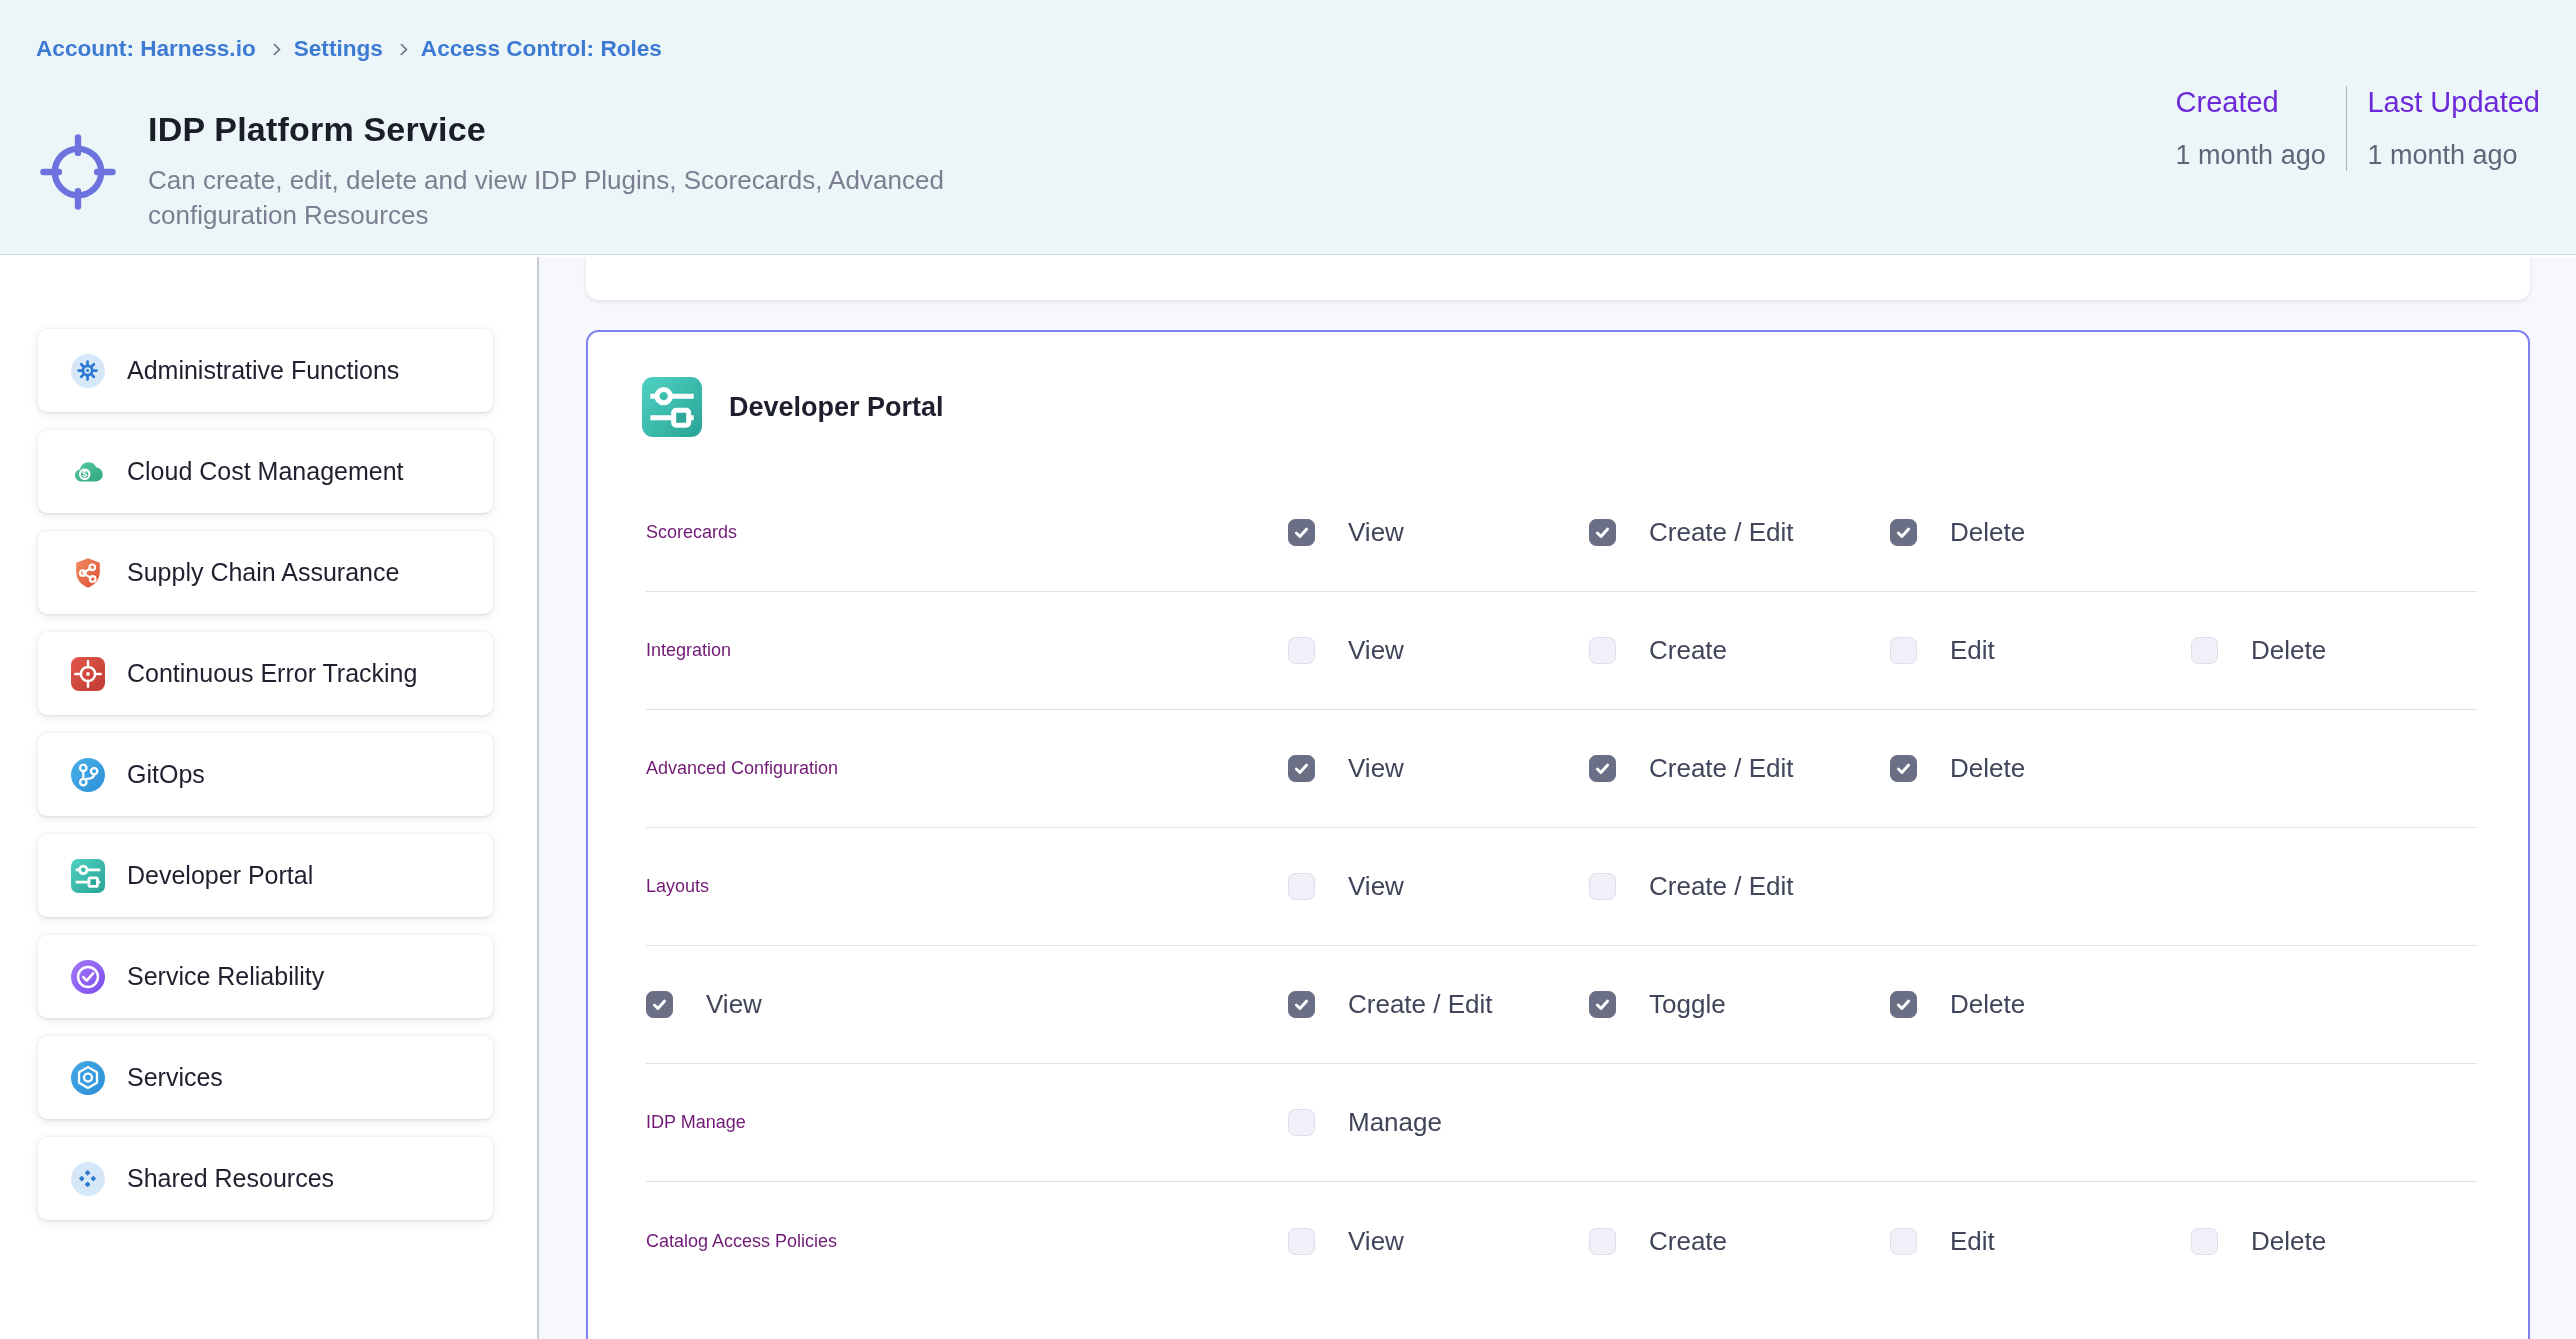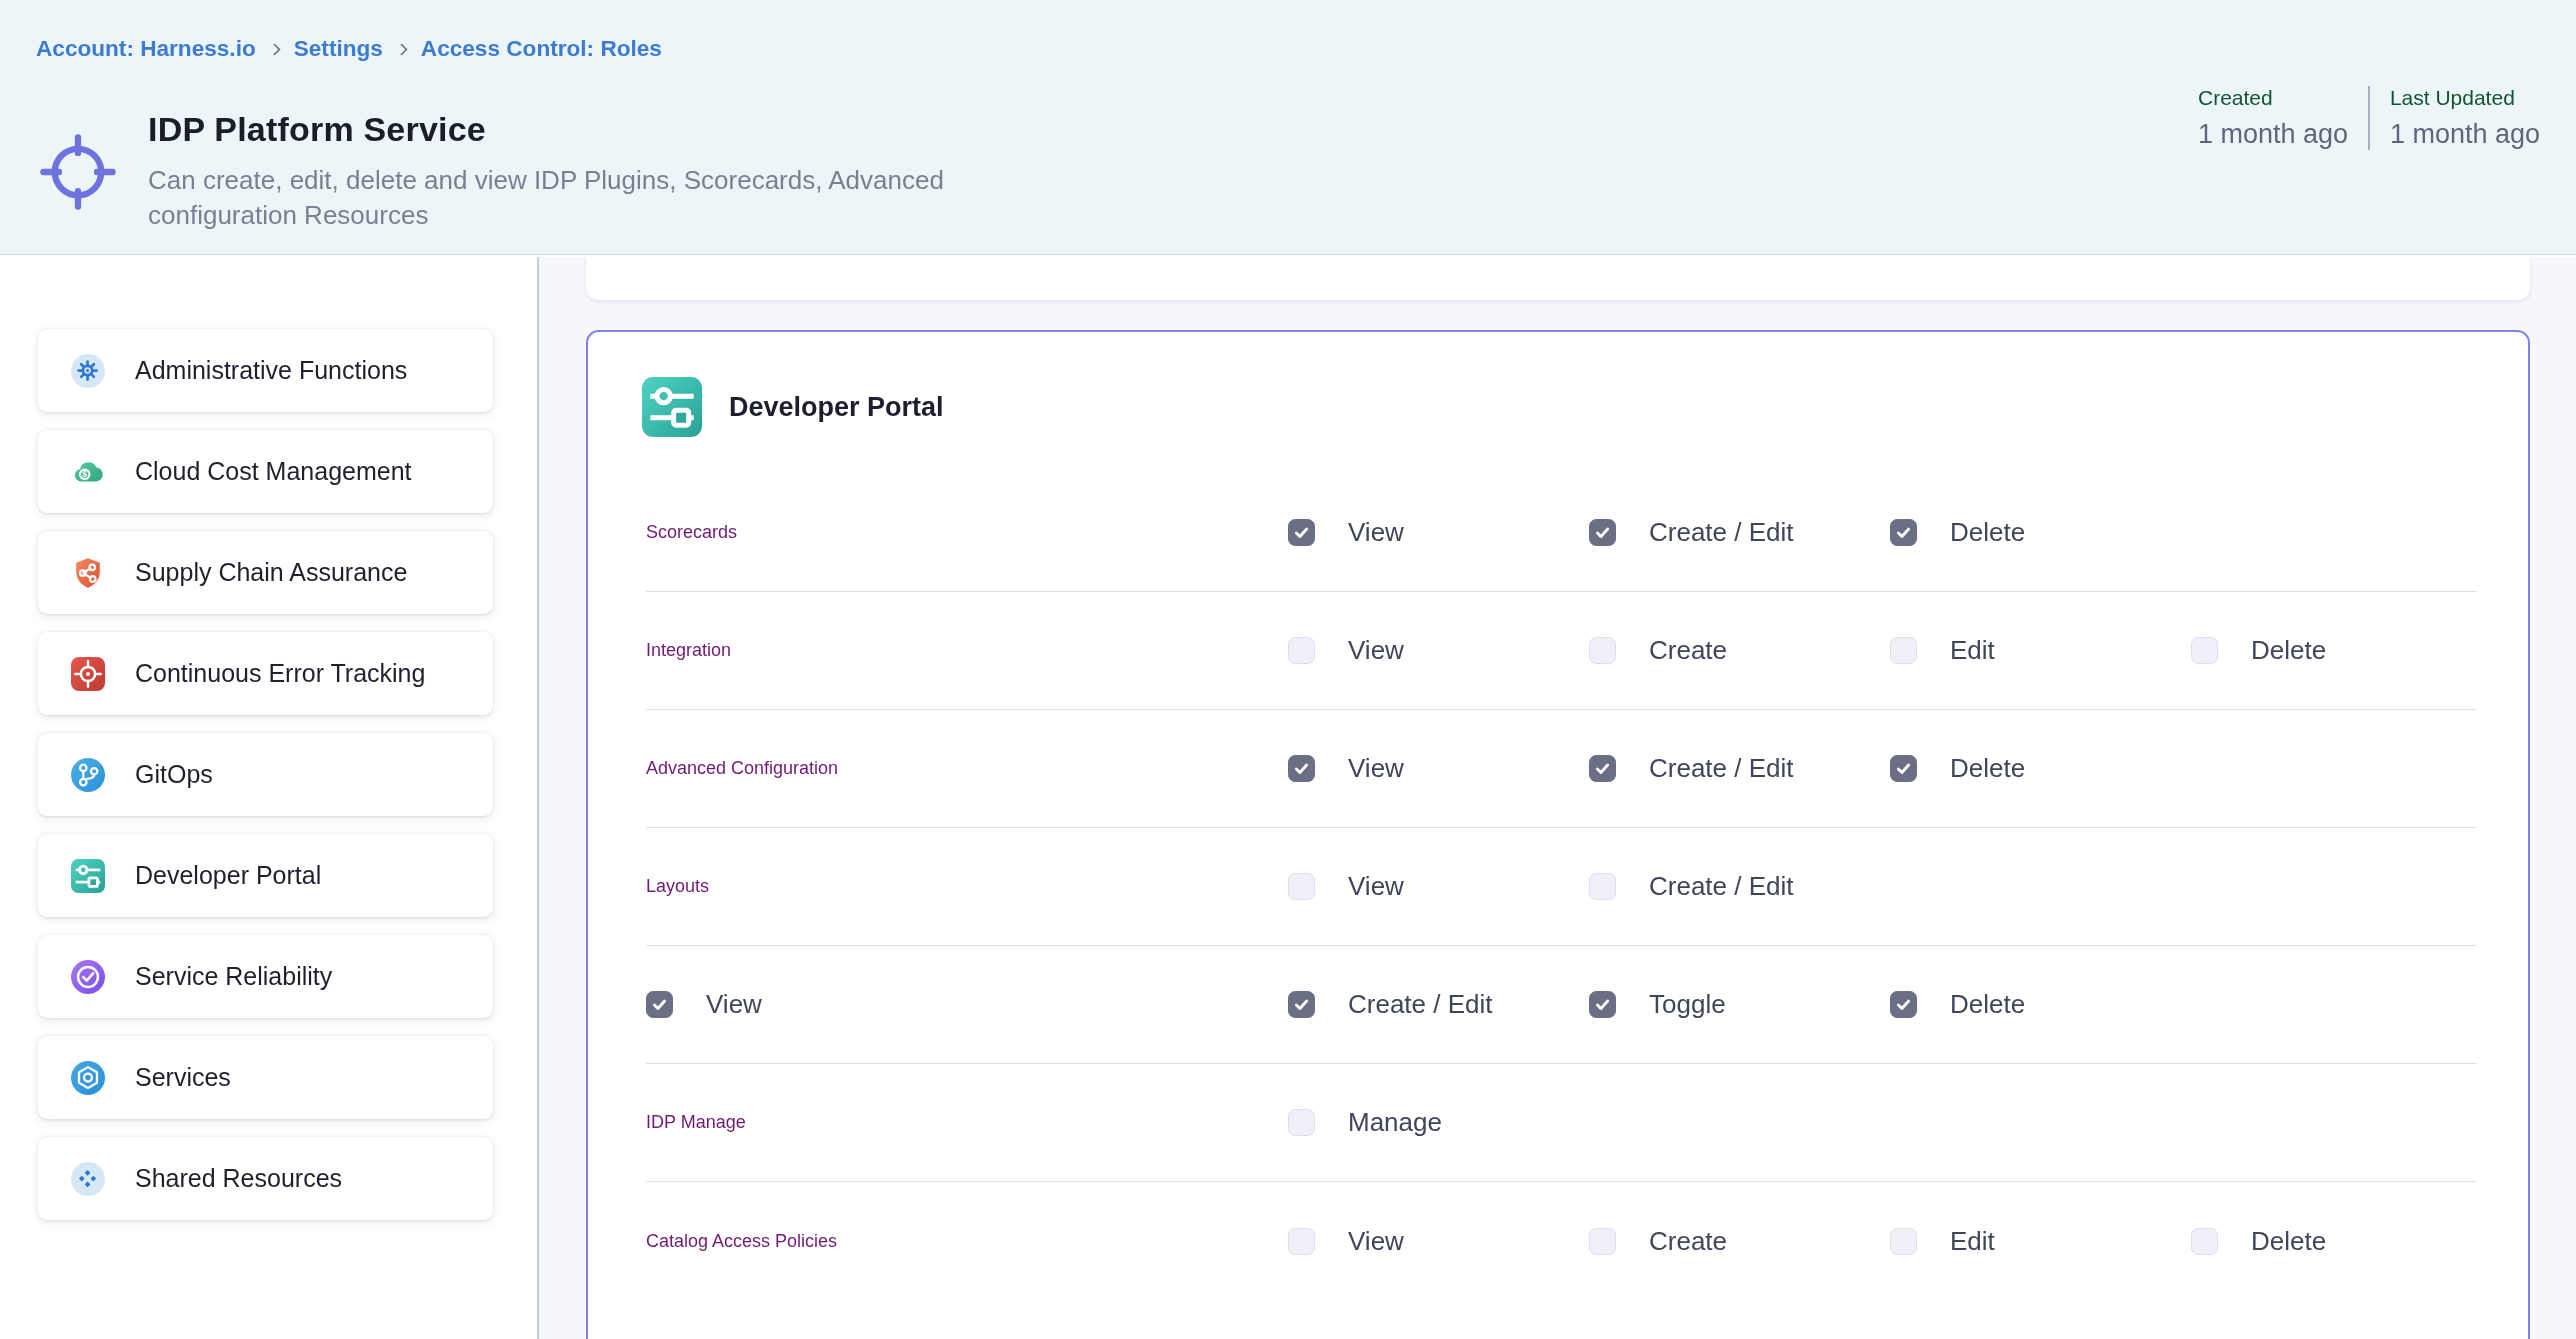--- a/index.html
+++ b/index.html
@@ -26,7 +26,7 @@
   .page-desc{position:absolute;left:148px;top:163px;width:941px;font-size:26px;line-height:35px;color:var(--muted);overflow-wrap:anywhere}
   .meta{position:absolute;right:36px;top:86px;display:flex;gap:20px}
   .meta-col{display:flex;flex-direction:column}
-  .meta-label{font-size:21px;color:#14532d;margin-bottom:9px;white-space:nowrap}
+  .meta-label{font-size:29px;color:#6d28d9;margin-bottom:21px;white-space:nowrap}
   .meta-value{font-size:27px;color:#60657a;white-space:nowrap}
   .meta-divider{width:1.8px;background:#abb0c2;align-self:stretch}
 

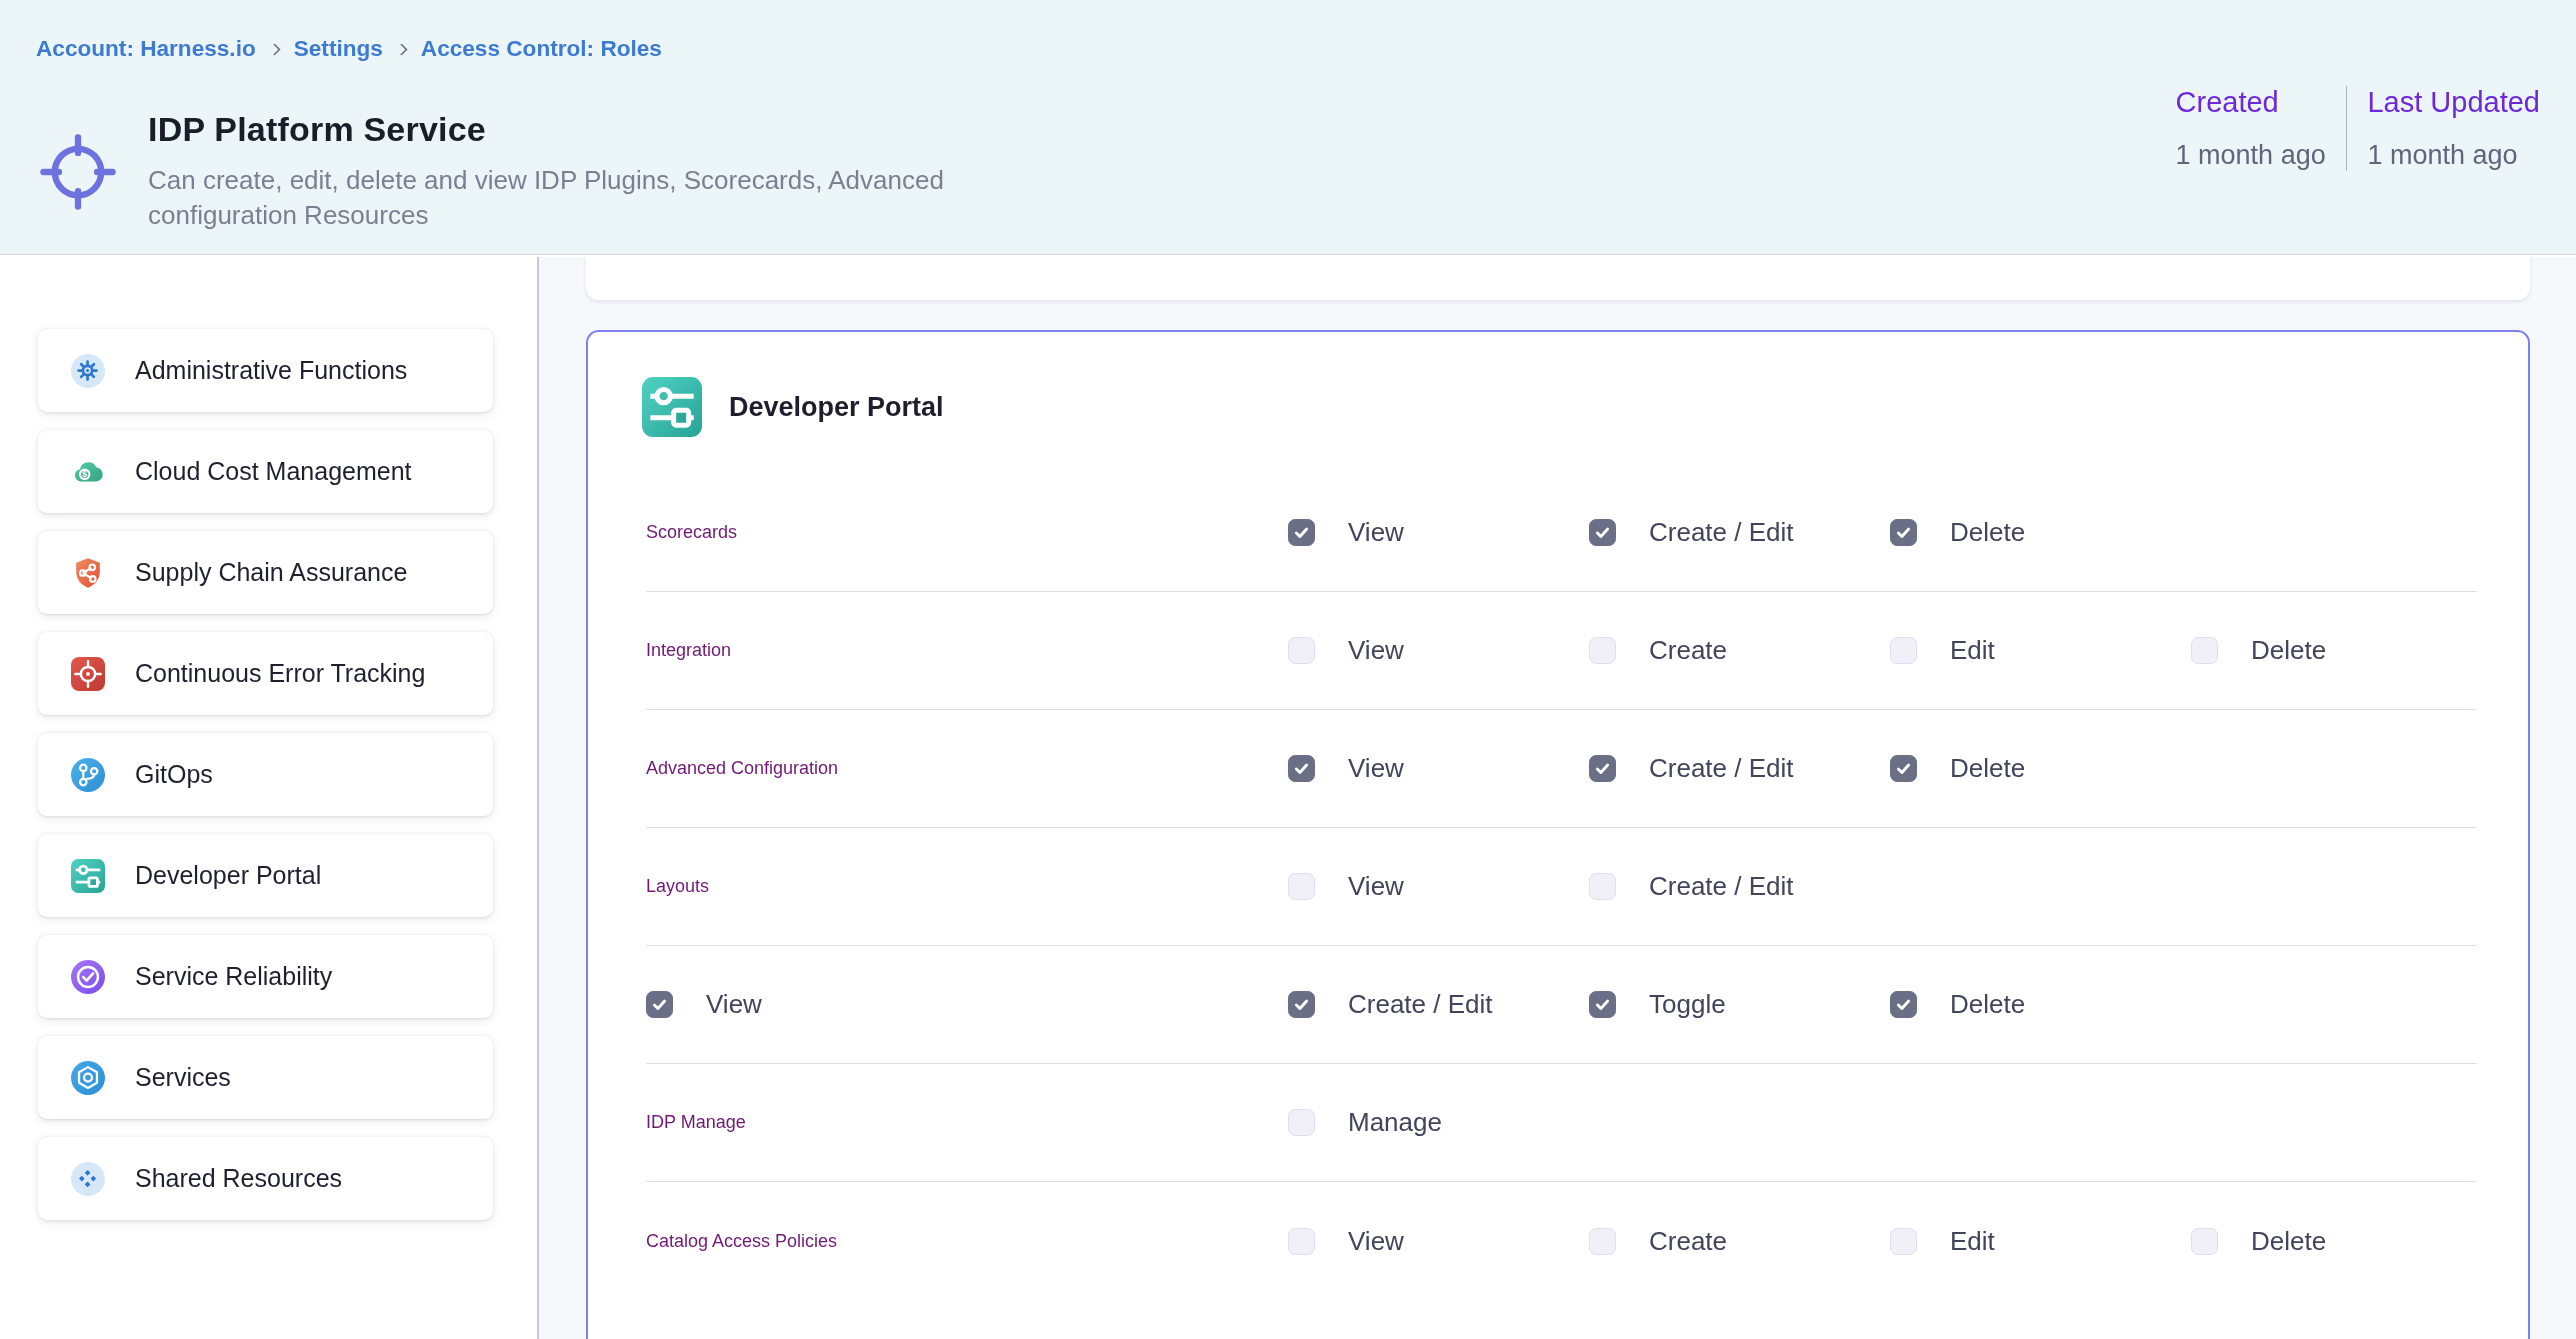--- a/index.html
+++ b/index.html
@@ -37,7 +37,7 @@
   .side-list{position:absolute;left:38px;top:72px;display:flex;flex-direction:column;gap:18px}
   .side-card{width:455px;height:83px;background:#fff;border-radius:9px;display:flex;align-items:center;padding-left:33px;cursor:pointer;
              box-shadow:0 0.9px 2.7px rgba(40,41,61,.10),0 2.7px 8.1px rgba(96,97,112,.12)}
-  .side-label{margin-left:30px;font-size:25px;color:var(--ink);white-space:nowrap}
+  .side-label{margin-left:22px;font-size:25px;color:var(--ink);white-space:nowrap}
 
   
   .icon-chip{display:flex;align-items:center;justify-content:center;width:34px;height:34px;flex:none}

